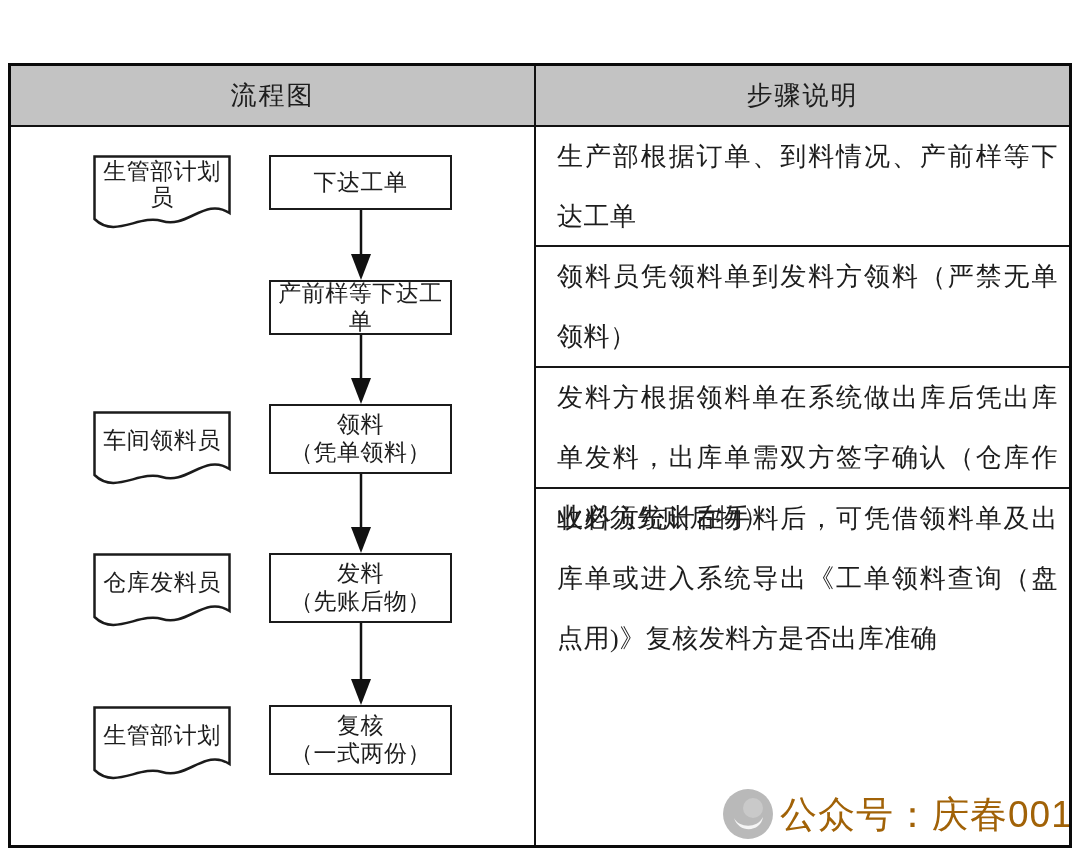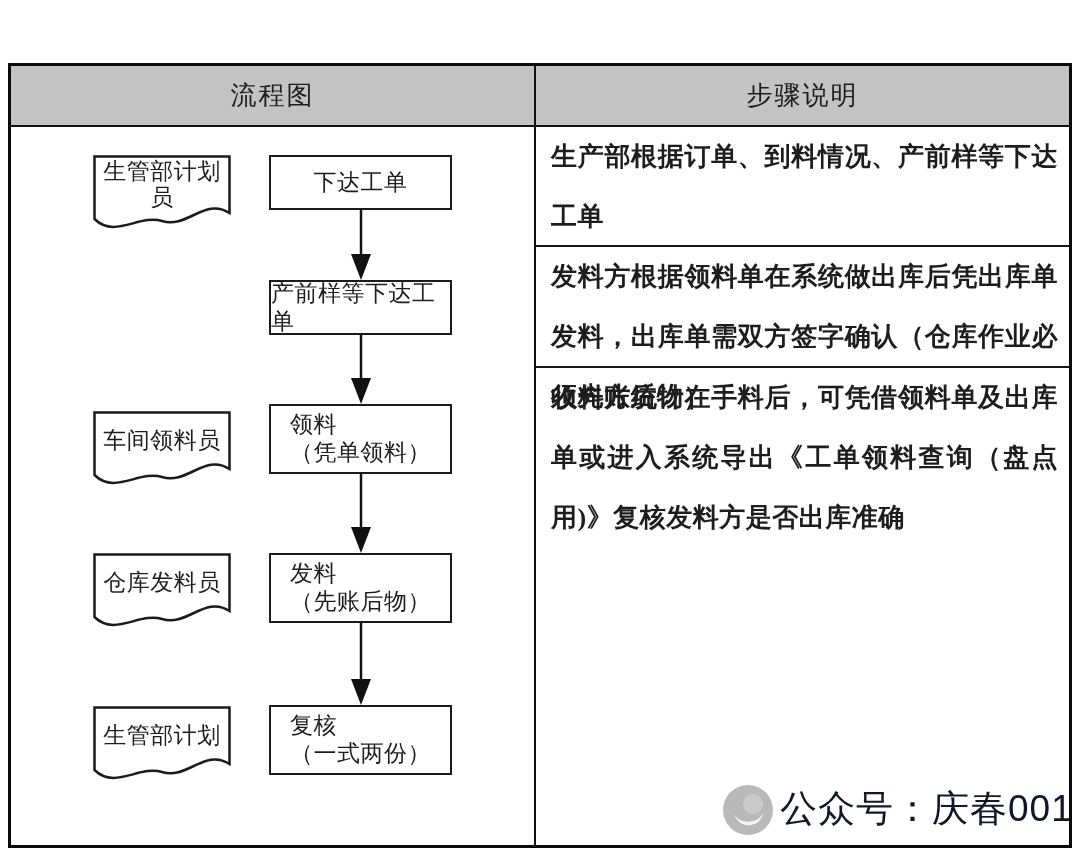--- a/index.html
+++ b/index.html
@@ -33,7 +33,7 @@
     grid-column:2; box-sizing:border-box;
     border-bottom:2px solid #161616;
     font-size:26px; line-height:60px; letter-spacing:0.5px;
-    padding:0 11px 0 15px; text-align:justify; text-justify:inter-ideograph;font-weight:bold;
+    padding:0 11px 0 21px; text-align:justify; text-justify:inter-ideograph;
   }
   .step-cell.last { border-bottom:none; }
   

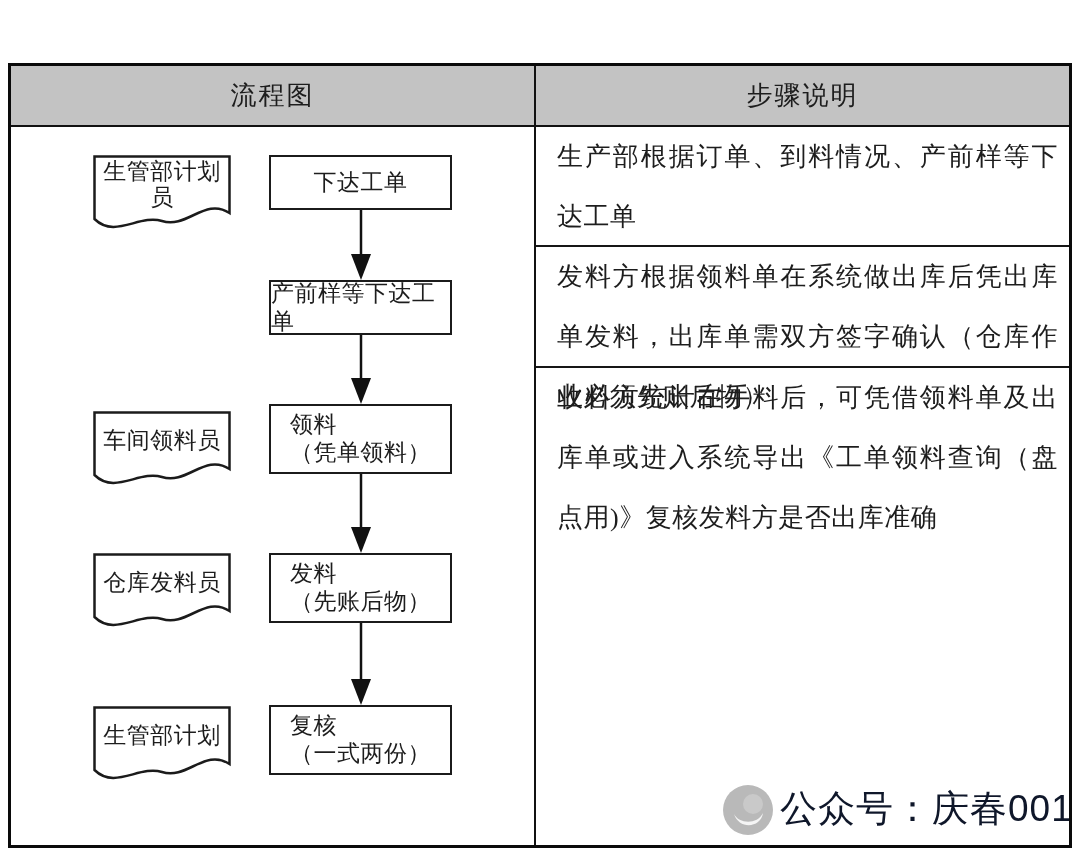--- a/index.html
+++ b/index.html
@@ -49,7 +49,7 @@
     position:absolute; left:258px; width:183px; box-sizing:border-box;
     border:2.5px solid #1b1b1b; background:#fff;
     display:flex; align-items:center; justify-content:center;
-    white-space:pre-line;
+    text-align:center; white-space:pre-line;
     font-size:23px; line-height:28px; letter-spacing:0.5px;
   }
   .arrow { position:absolute; left:338px; width:24px; }

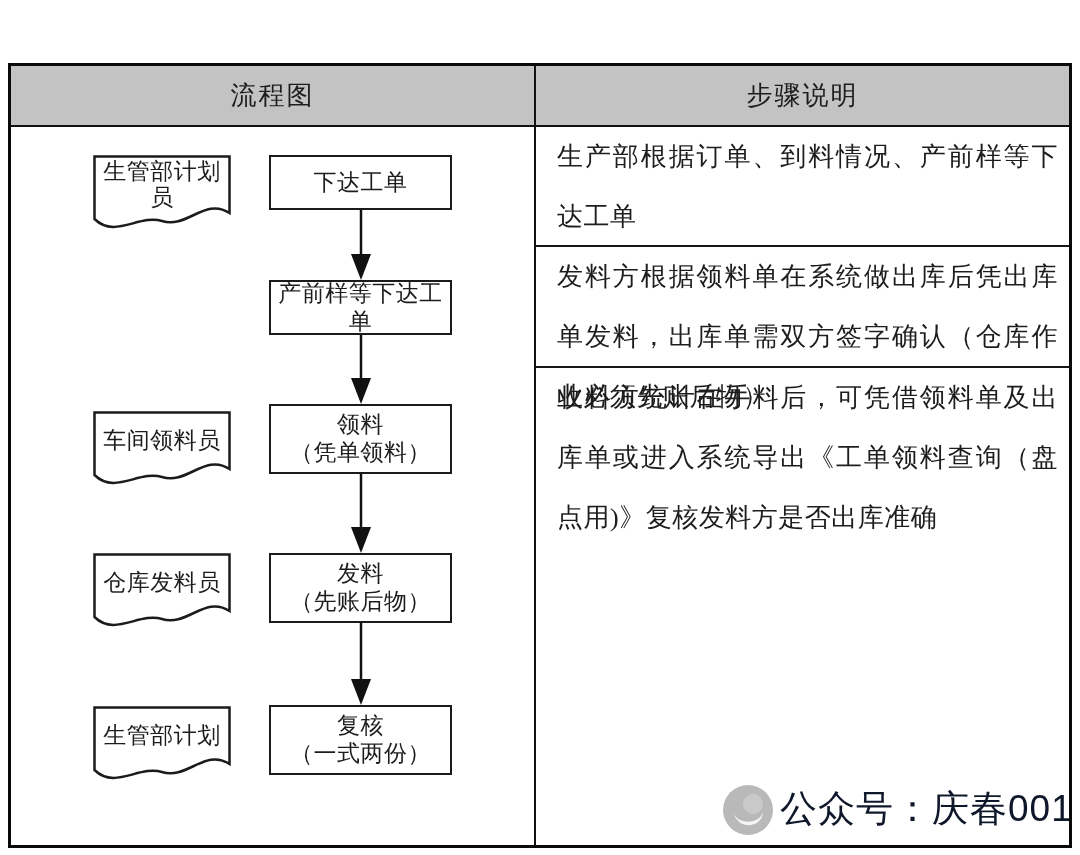--- a/index.html
+++ b/index.html
@@ -137,6 +137,7 @@
     </div>
 
     <div class="step-cell">生产部根据订单、到料情况、产前样等下达工单</div>
+    <div class="step-cell">领料员凭领料单到发料方领料（严禁无单领料）</div>
     <div class="step-cell">发料方根据领料单在系统做出库后凭出库单发料，出库单需双方签字确认（仓库作业必须先账后物）</div>
     <div class="step-cell last">收料方统计在手料后，可凭借领料单及出库单或进入系统导出《工单领料查询（盘点用)》复核发料方是否出库准确</div>
 

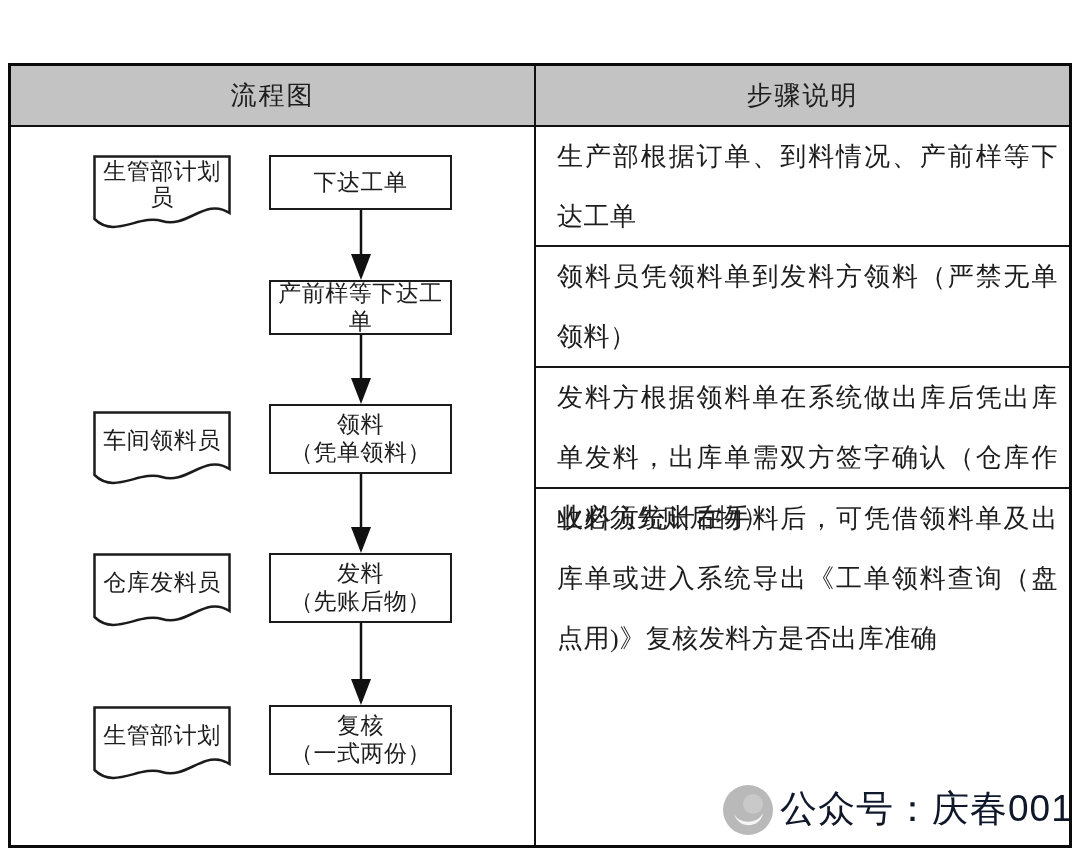--- a/index.html
+++ b/index.html
@@ -56,9 +56,9 @@
   
   .watermark {
     position:absolute; left:722px; top:784px; height:56px;
-    display:flex; align-items:flex-start; gap:6px;
+    display:flex; align-items:flex-end; gap:6px;
     font-family:"Liberation Sans","DejaVu Sans",sans-serif;
-    color:#0f172a; font-size:37px; letter-spacing:1px; white-space:nowrap;
+    color:#a16207; font-size:37px; letter-spacing:1px; white-space:nowrap;
   }
 </style>
 </head>

